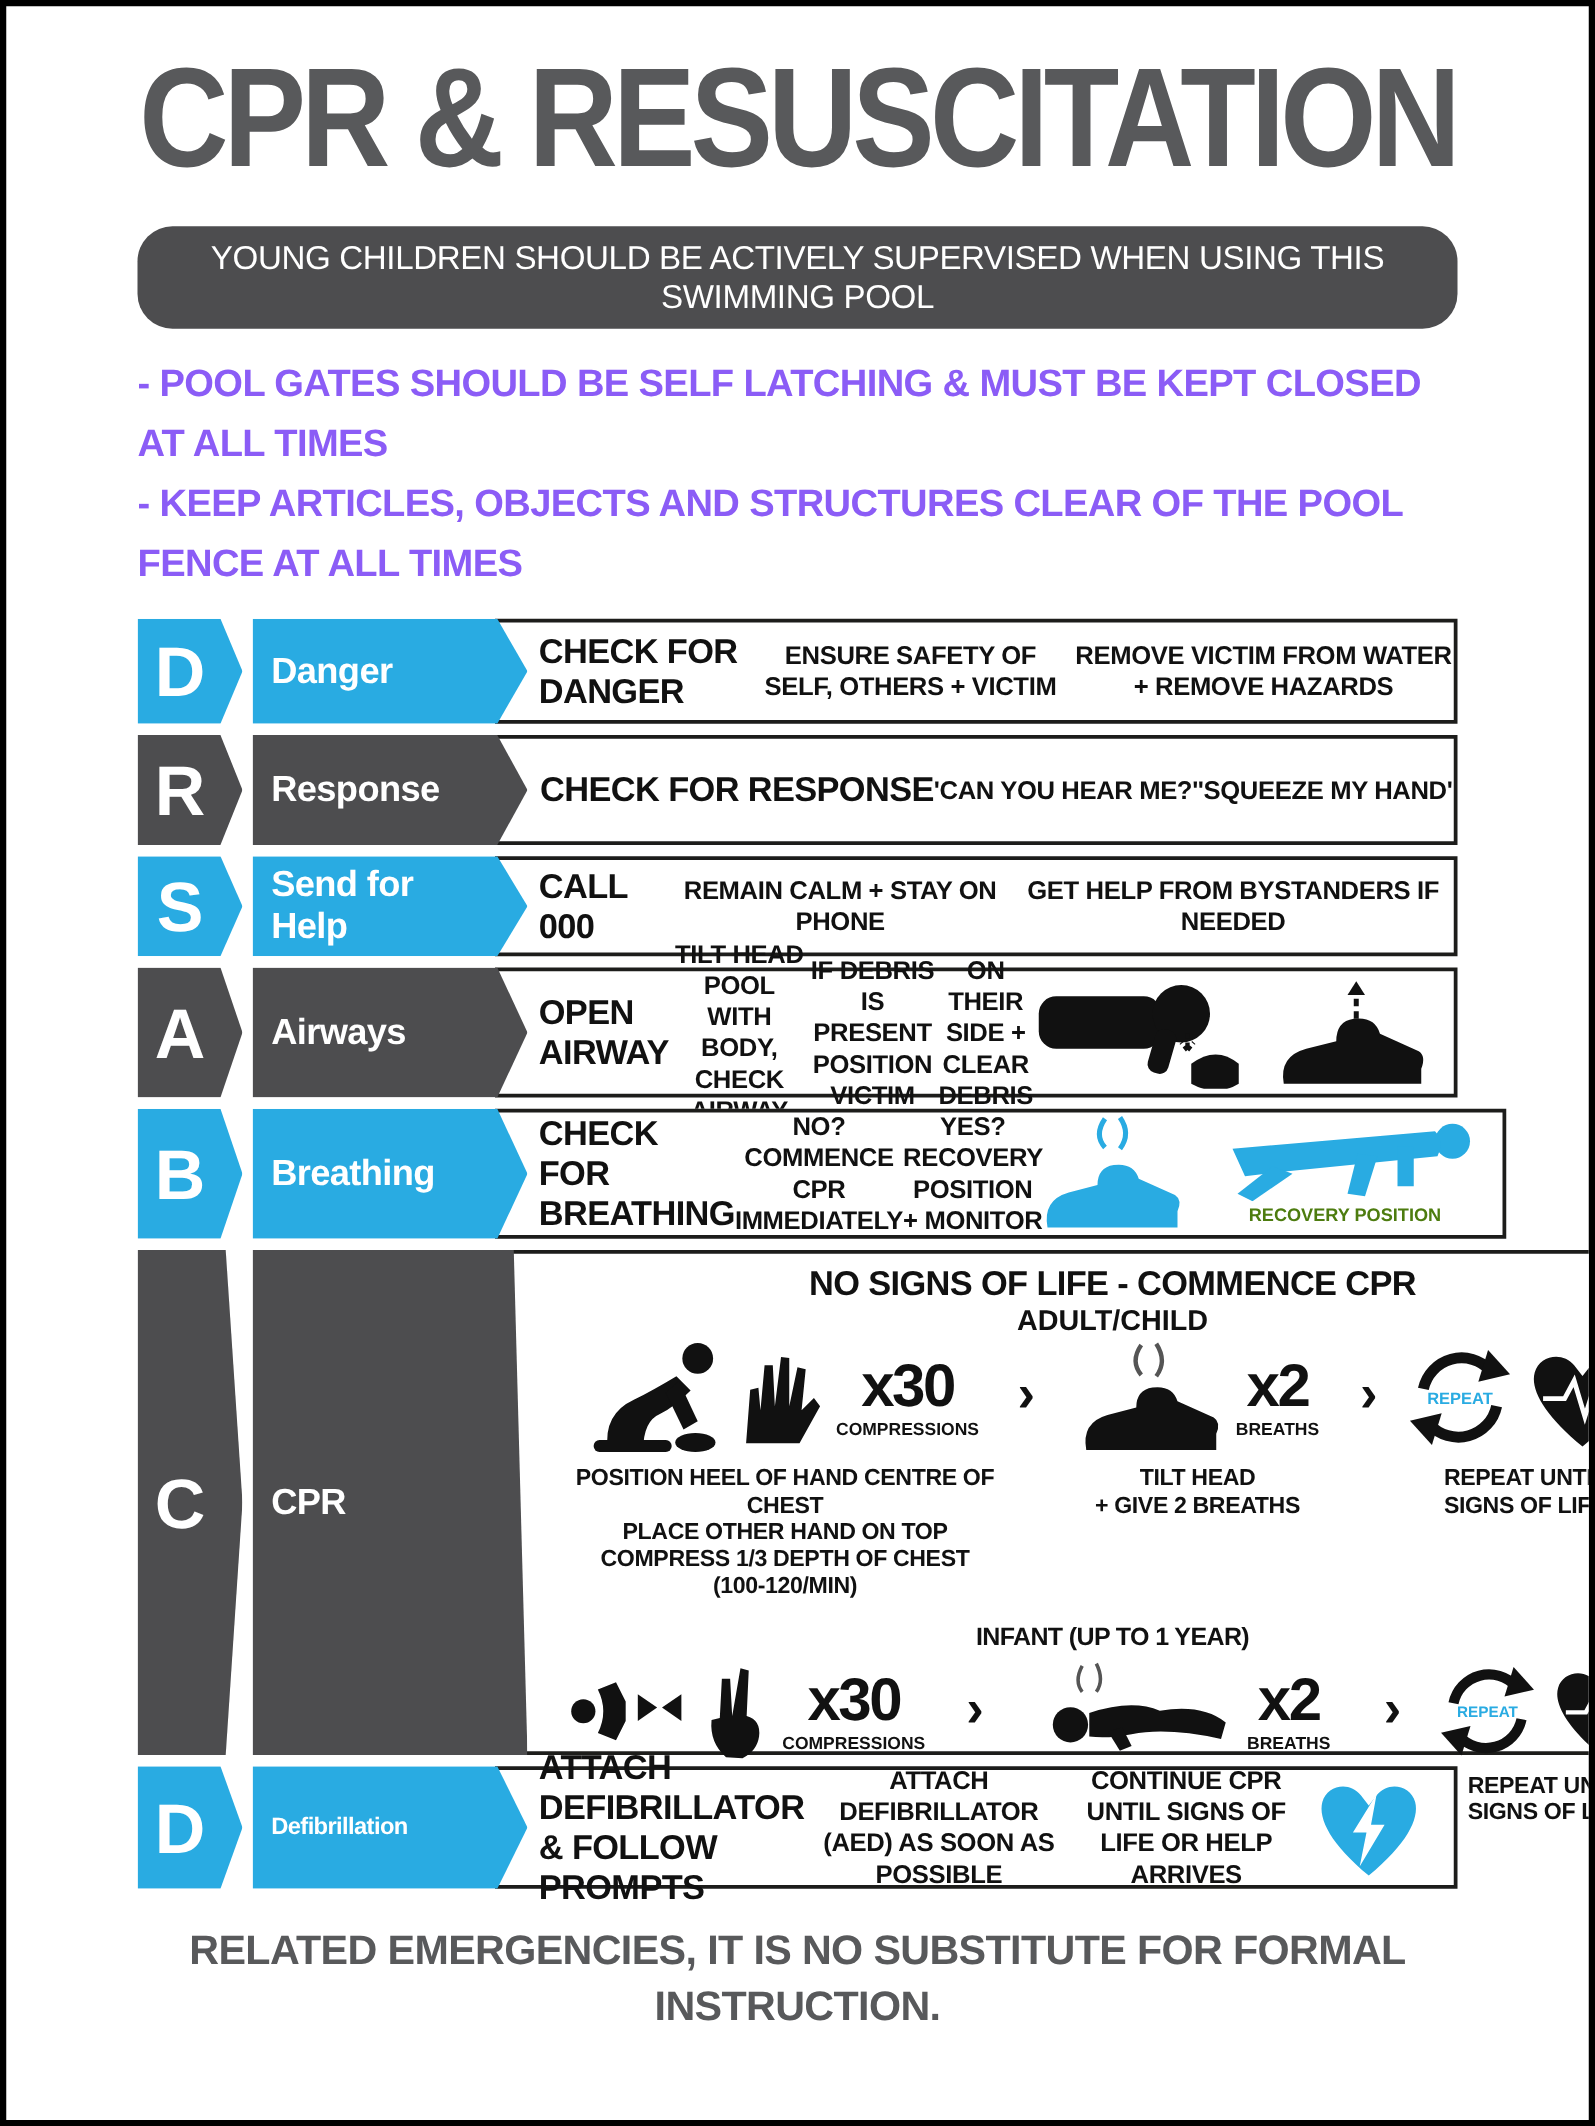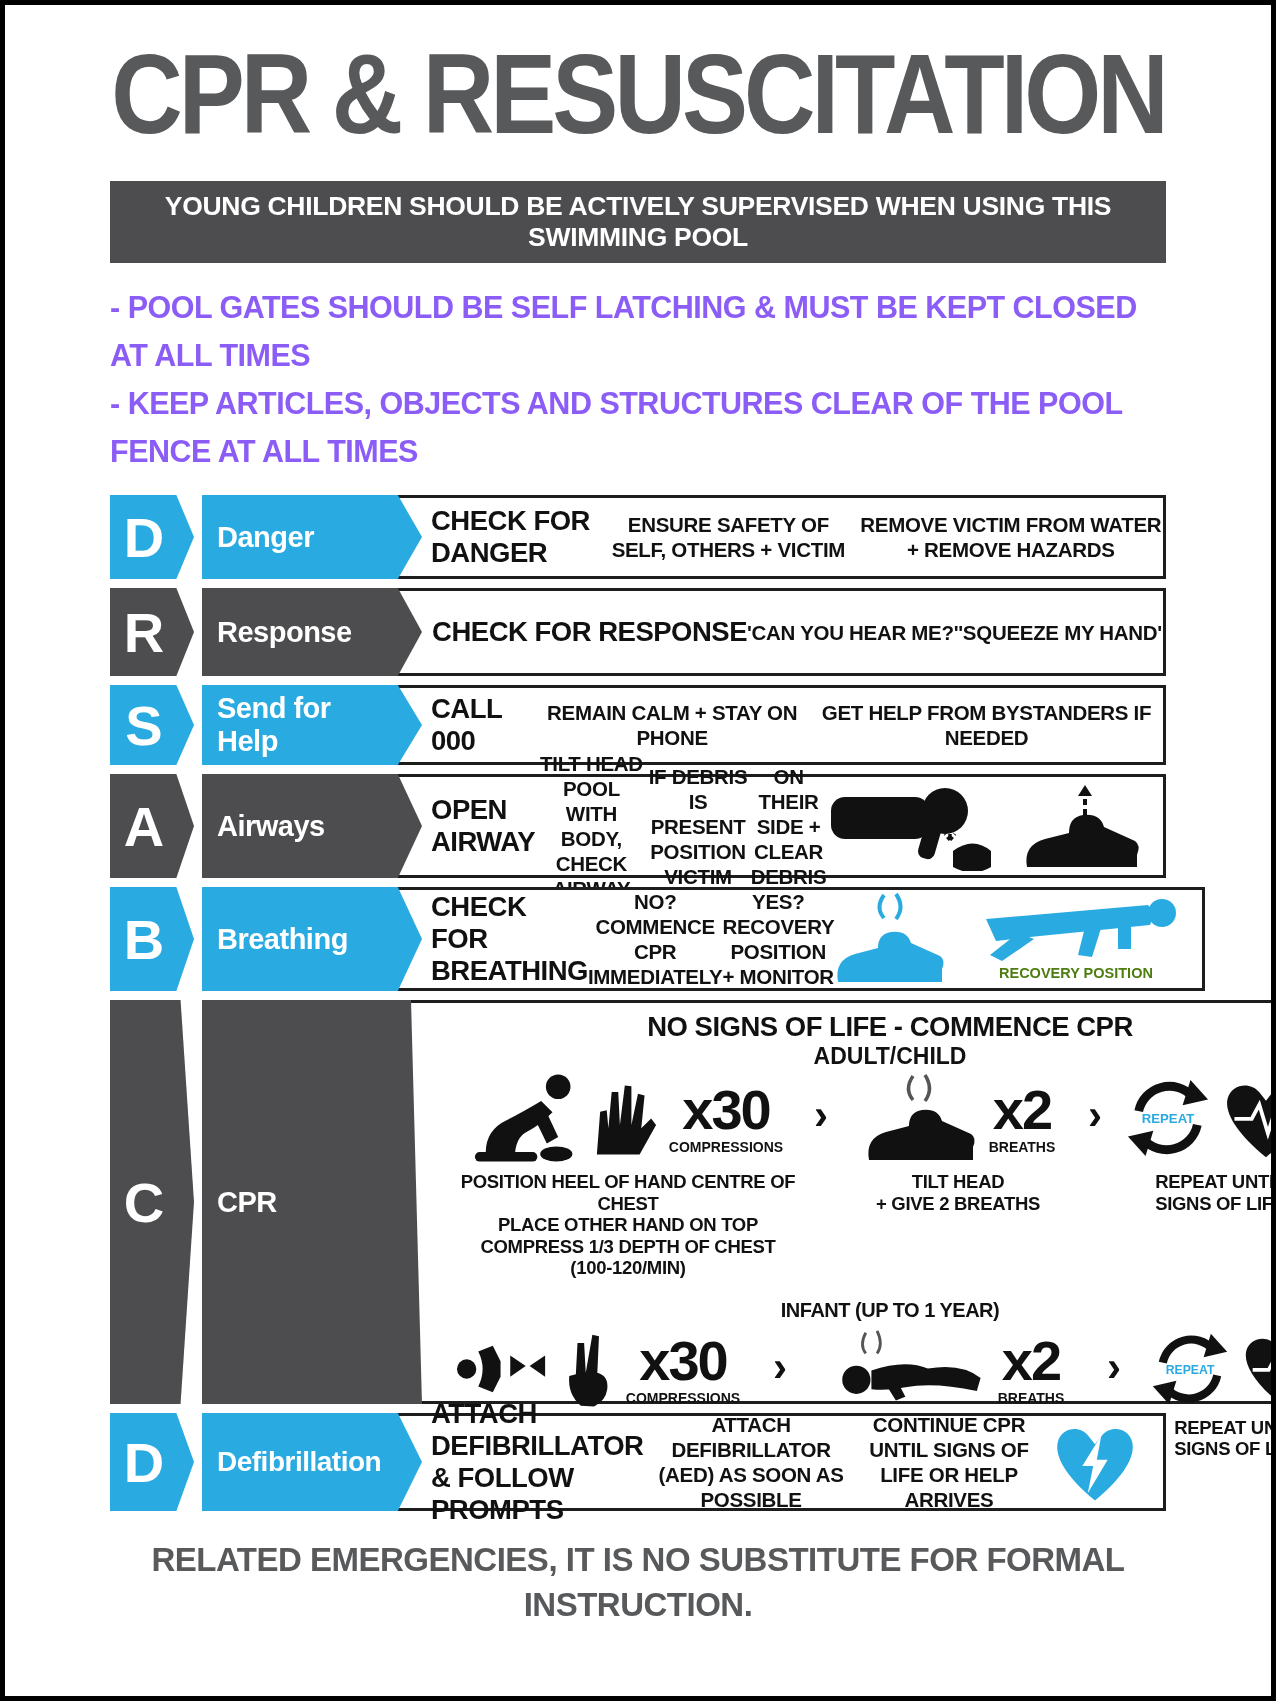--- a/index.html
+++ b/index.html
@@ -17,8 +17,9 @@
   }
   .banner {
     margin: 20px 105px 0; background: #4D4D4F; color: #fff;
-    text-align: center; font-weight: bold; font-size: 26.5px; letter-spacing: -0.3px;
+    text-align: center; font-weight: normal; font-size: 26.5px; letter-spacing: -0.3px;
     padding: 10px 0;
+    border-radius: 28px;
   }
   .bullets { margin: 20px 105px 0; color: #8b5cf6; font-weight: bold; font-size: 30.5px; letter-spacing: -0.5px; }
   .bullets div { line-height: 48px; }

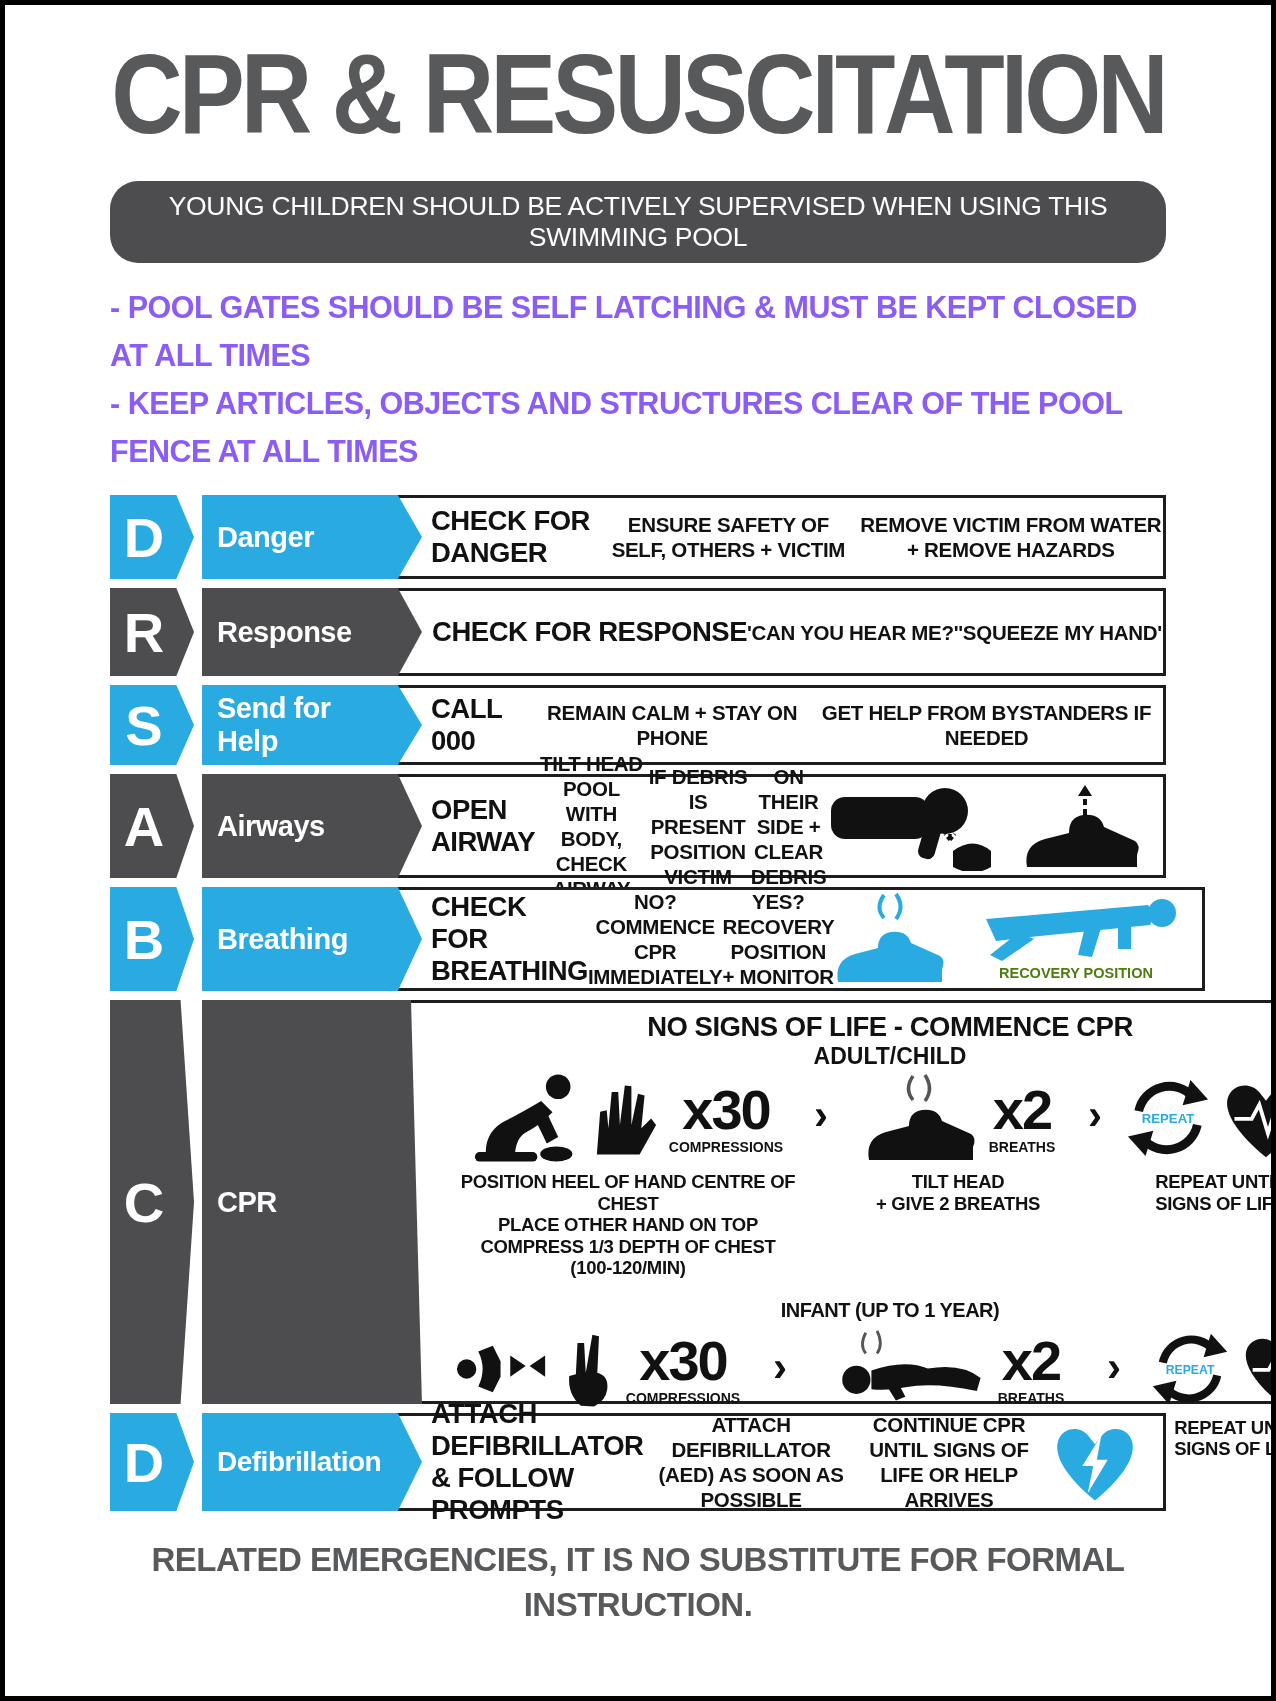--- a/index.html
+++ b/index.html
@@ -60,7 +60,7 @@
   .cpr-step { display: flex; flex-direction: column; align-items: center; }
   .step-top { display: flex; align-items: center; gap: 8px; }
   .mult { display: flex; flex-direction: column; align-items: center; line-height: 1; }
-  .mult-x { font-size: 56px; font-weight: bold; letter-spacing: -2px; }
+  .mult-x { font-size: 48px; font-weight: bold; letter-spacing: -2px; }
   .mult-u { font-size: 14px; font-weight: bold; margin-top: 2px; }
   .sep { font-size: 42px; font-weight: bold; color: #111; padding: 22px 10px 0; line-height: 1; }
   .cap { font-size: 18.5px; font-weight: bold; line-height: 21.5px; text-align: center; margin-top: 7px; letter-spacing: -0.3px; }

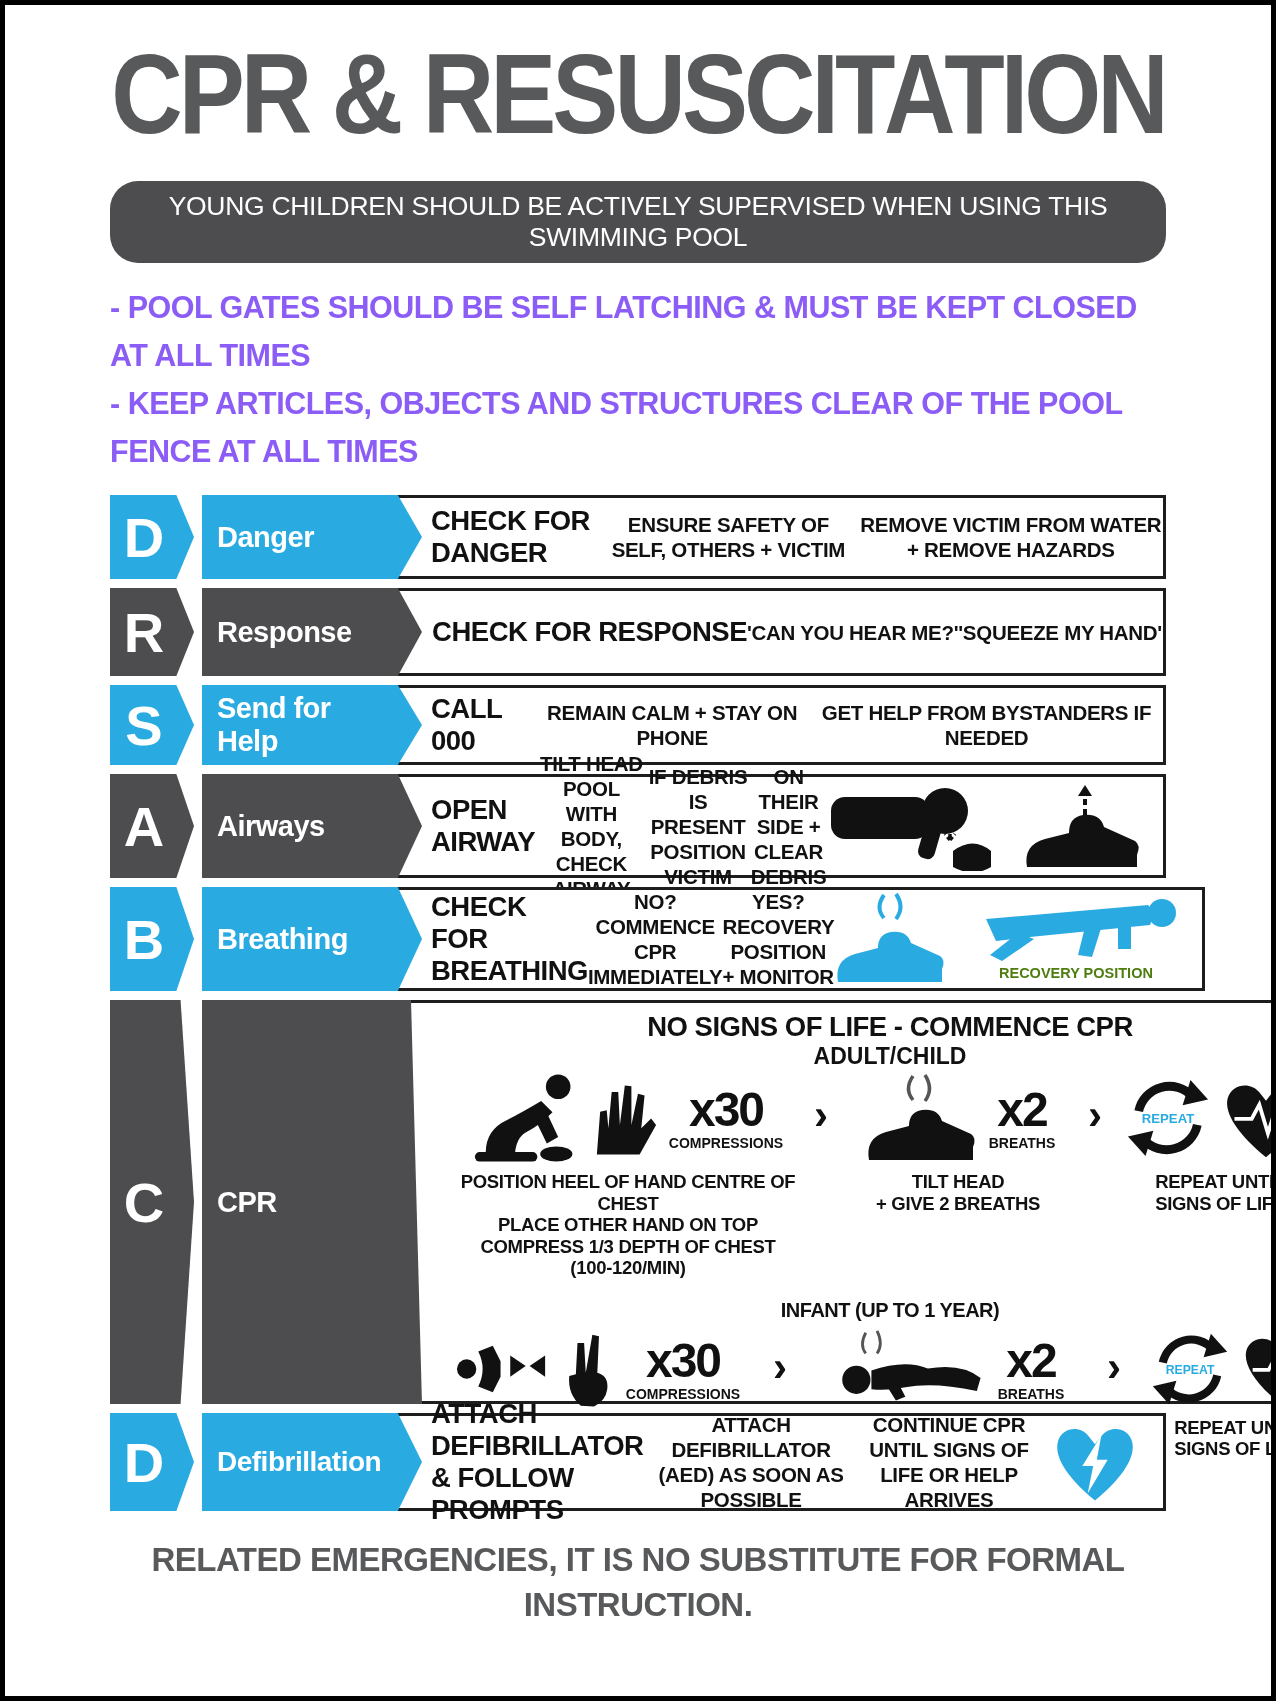--- a/index.html
+++ b/index.html
@@ -377,7 +377,7 @@
 
     <div class="row" style="height:98px">
       <div class="letter blue">D</div>
-      <div class="label-box blue" style="font-size:28px">Defibrillation</div>
+      <div class="label-box blue" style="font-size:19px">Defibrillation</div>
       <div class="content">
         <div class="c-col">
           <div class="c-head">ATTACH DEFIBRILLATOR &amp; FOLLOW PROMPTS</div>

